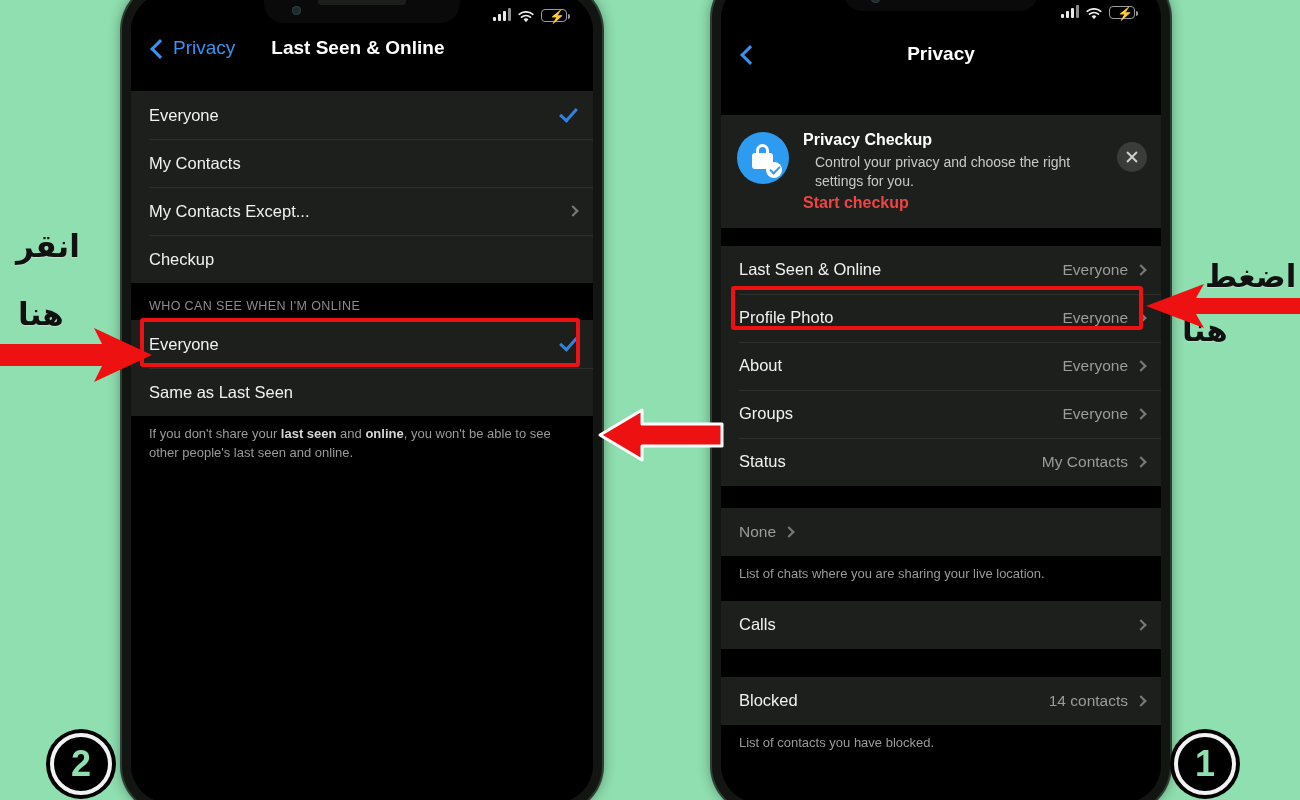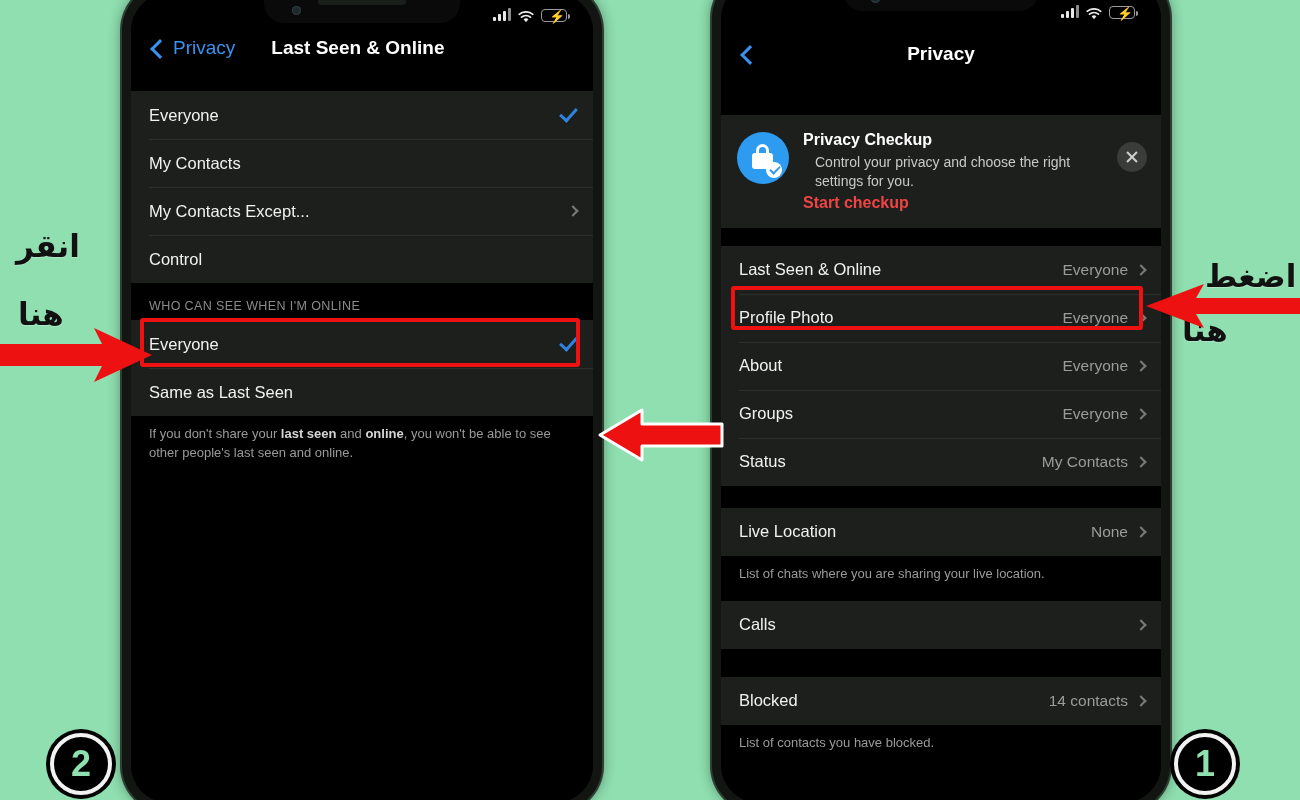--- a/index.html
+++ b/index.html
@@ -245,7 +245,7 @@
             <span class="chev"></span>
           </div>
           <div class="row">
-            <span class="row-label">Control</span>
+            <span class="row-label">Checkup</span>
           </div>
         </div>
 

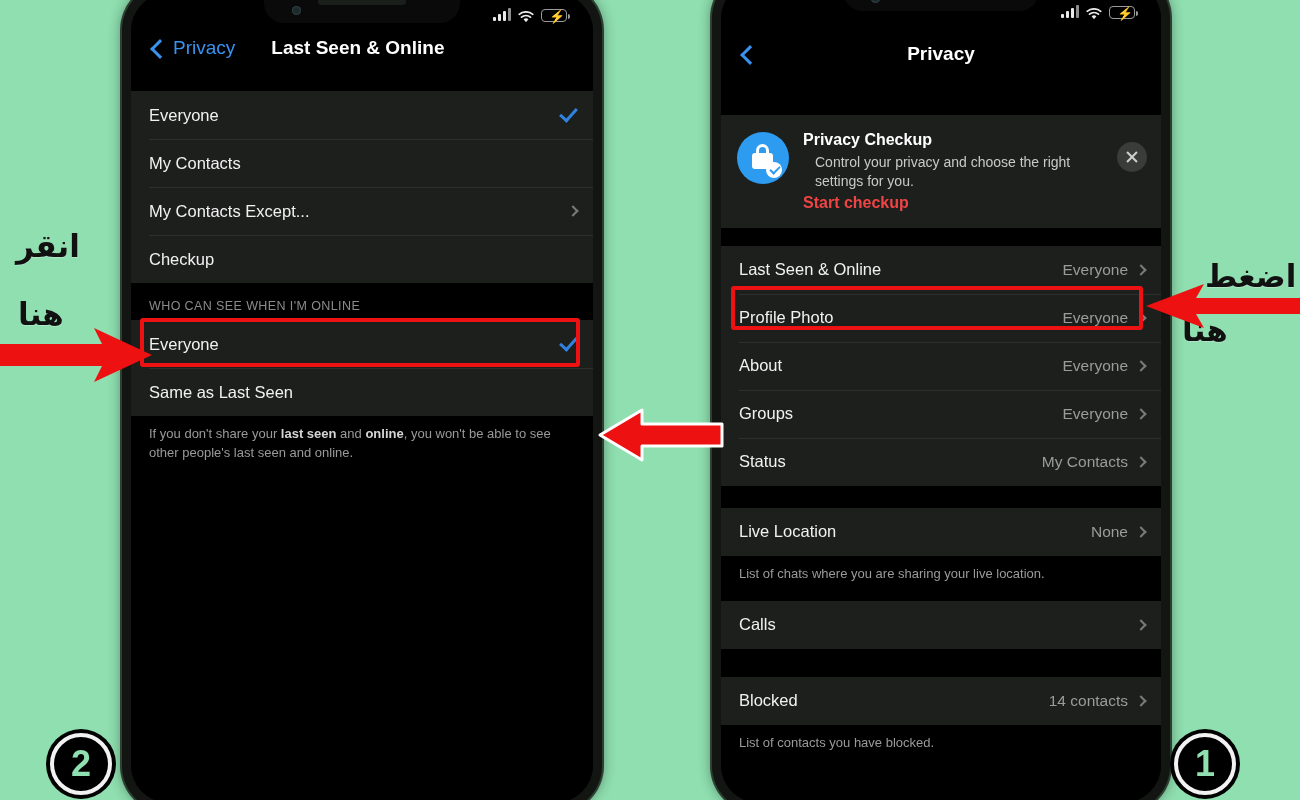--- a/index.html
+++ b/index.html
@@ -347,7 +347,6 @@
 
         <div class="group">
           <div class="row">
-            <span class="row-label">Live Location</span>
             <span class="row-value">None</span>
             <span class="chev"></span>
           </div>

